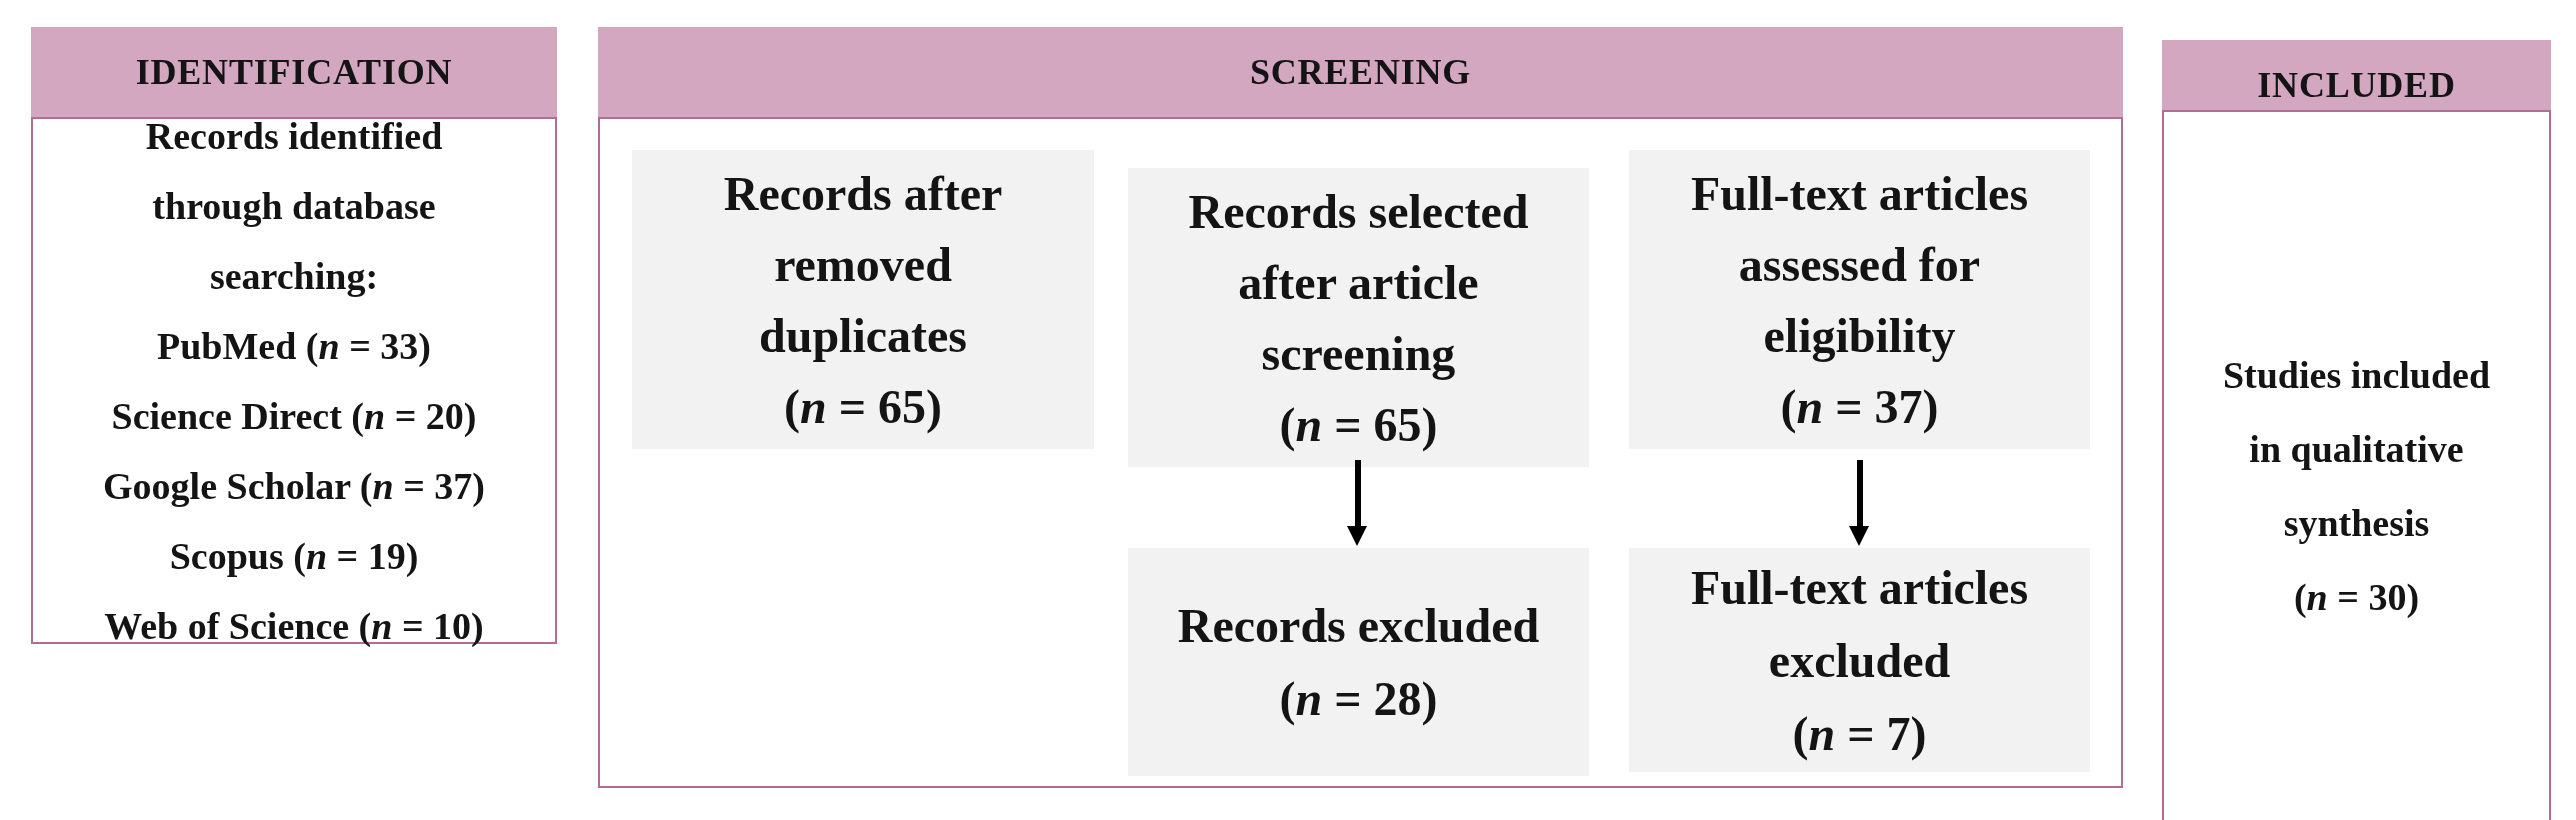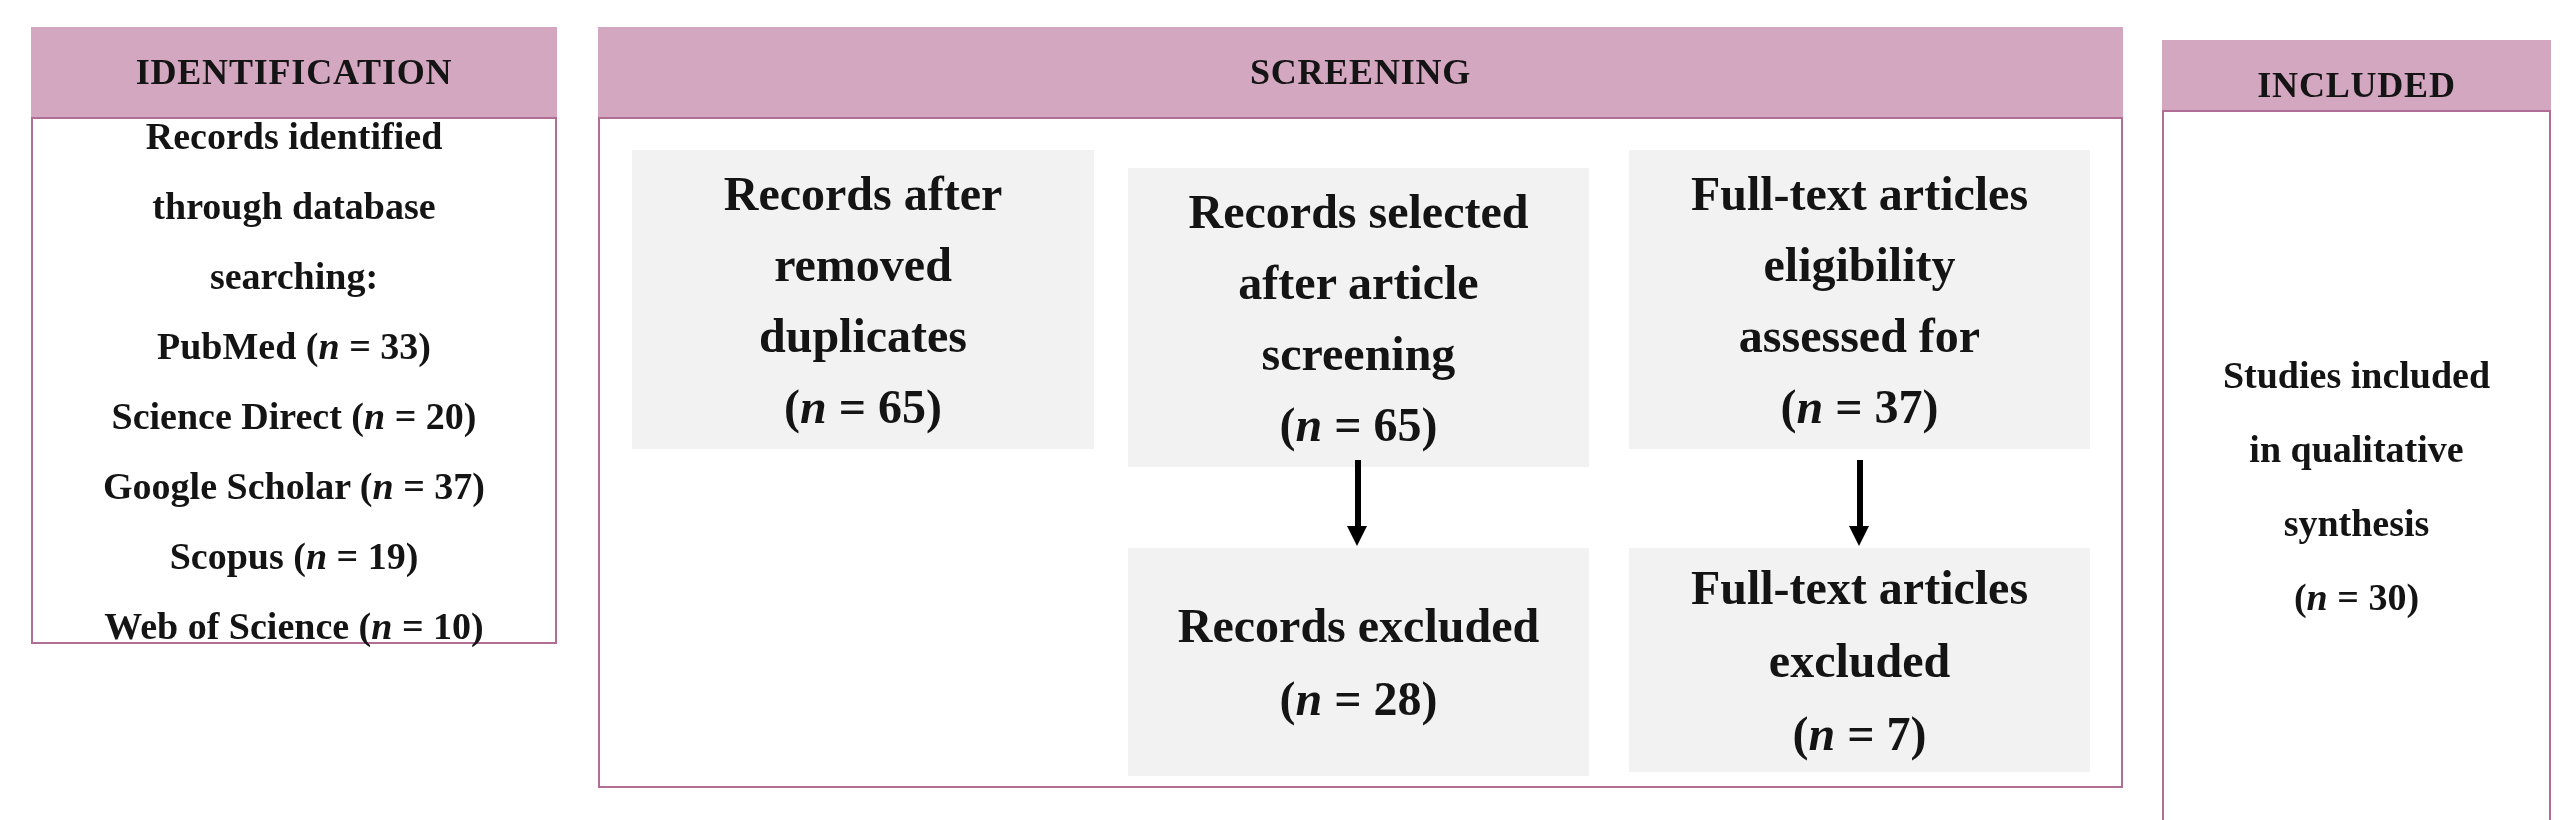--- a/index.html
+++ b/index.html
@@ -108,8 +108,8 @@
     </div>
   <div class="graybox" id="box-fulltext-assessed">
       <div class="tline">Full-text articles</div>
+      <div class="tline">assessed for</div>
       <div class="tline">eligibility</div>
-      <div class="tline">assessed for</div>
       <div class="tline">(<i class="nv">n</i> = 37)</div>
     </div>
 

